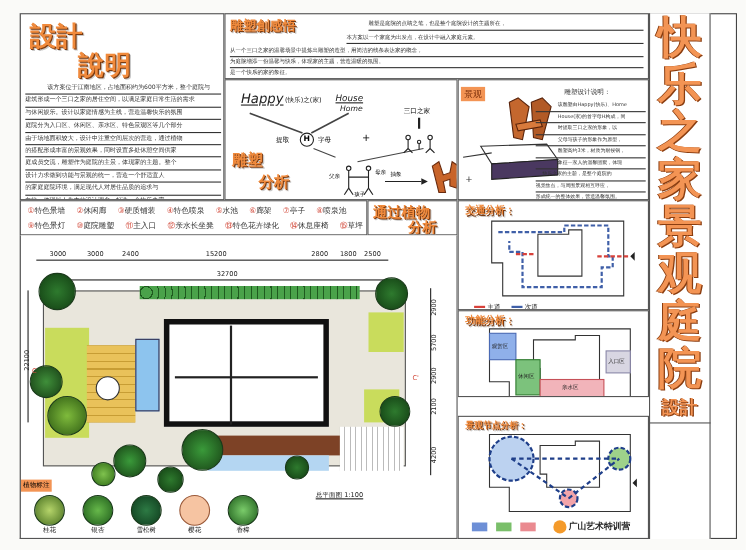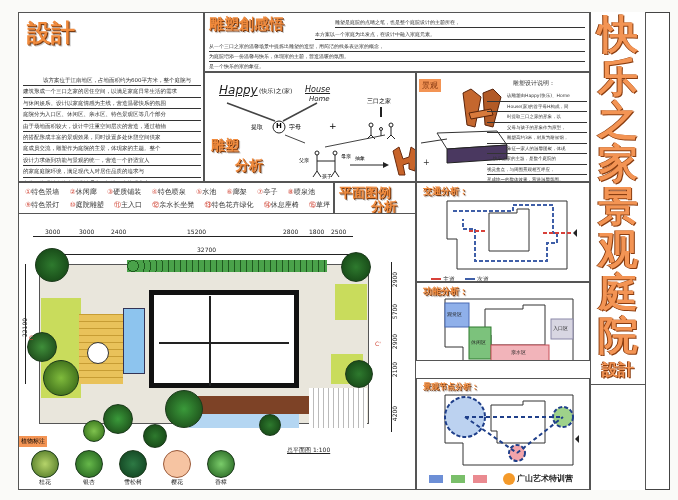--- a/index.html
+++ b/index.html
@@ -40,7 +40,7 @@
 </div>
 
 <div class="box" style="left:204px; top:12px; width:386px; height:60px;">
-  <div class="orange-title" style="position:absolute; left:4px; top:2px; font-size:15px;">雕塑創感悟</div>
+  <div class="orange-title" style="position:absolute; left:4px; top:2px; font-size:12px;">雕塑創感悟</div>
   <div class="hand" style="position:absolute; left:130px; top:4px; width:250px; font-size:5px;">雕塑是庭院的点睛之笔，也是整个庭院设计的主题所在，</div>
   <div class="hand" style="position:absolute; left:110px; top:16px; width:270px; font-size:5px;">本方案以一个家庭为出发点，在设计中融入家庭元素。</div>
   <div class="hand" style="position:absolute; left:4px; top:28px; width:376px; font-size:5px;">从一个三口之家的温馨场景中提炼出雕塑的造型，用简洁的线条表达家的概念，</div>

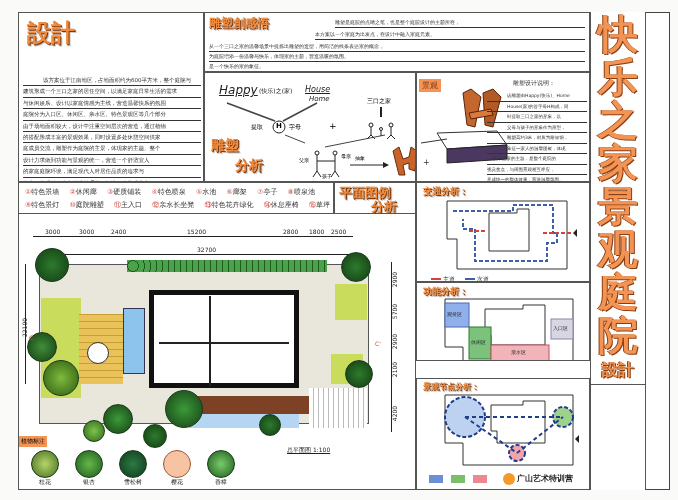--- a/index.html
+++ b/index.html
@@ -24,6 +24,7 @@
 
 <div class="box" style="left:18px; top:12px; width:186px; height:170px;">
   <div class="orange-title" style="position:absolute; left:8px; top:4px; font-size:24px;">設計</div>
+  <div class="orange-title" style="position:absolute; left:52px; top:30px; font-size:24px;">說明</div>
   <div style="position:absolute; left:4px; top:62px; width:178px;">
     <div class="hand" style="padding-left:20px;">该方案位于江南地区，占地面积约为600平方米，整个庭院与</div>
     <div class="hand">建筑形成一个三口之家的居住空间，以满足家庭日常生活的需求</div>

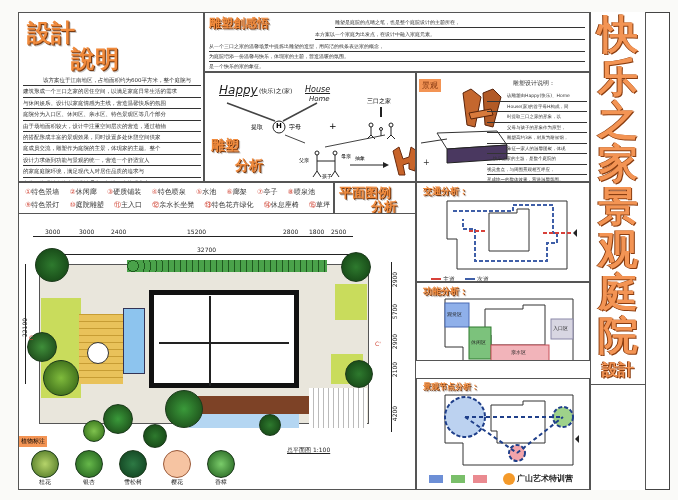--- a/index.html
+++ b/index.html
@@ -147,7 +147,7 @@
 </div>
 
 <div class="box" style="left:334px; top:182px; width:82px; height:32px;">
-  <div class="orange-title" style="position:absolute; left:4px; top:1px; font-size:13px;">平面图例</div>
+  <div class="orange-title" style="position:absolute; left:4px; top:1px; font-size:13px;">通过植物</div>
   <div class="orange-title" style="position:absolute; left:36px; top:15px; font-size:13px;">分析</div>
 </div>
 

